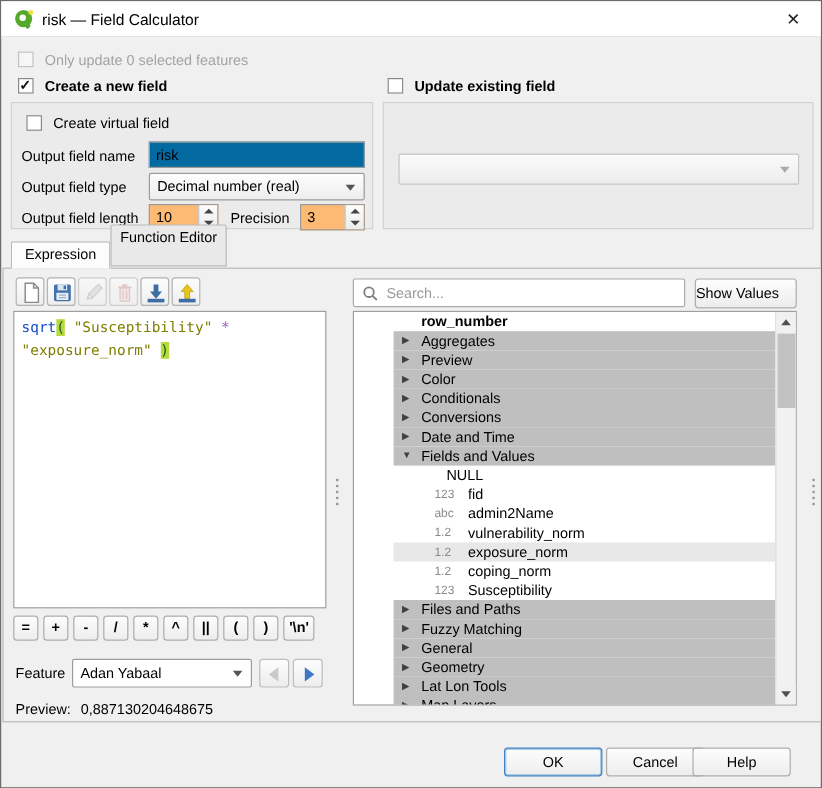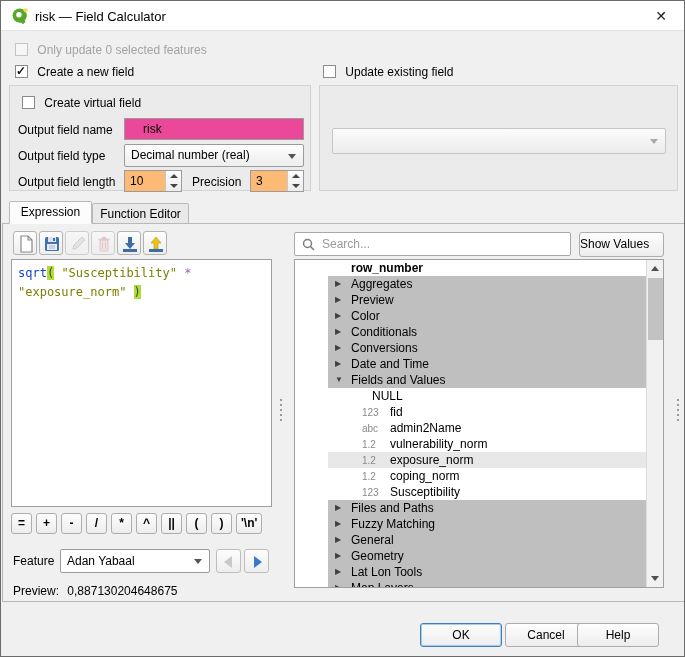--- a/index.html
+++ b/index.html
@@ -23,7 +23,7 @@
   .cb.disabled { border-color:#c3c3c3; background:#f6f6f6; }
   .cb-row { position:absolute; white-space:nowrap; }
   .cb-row .lbl { margin-left:6px; }
-  .cb-row.bold .lbl { font-weight:normal; }
+  .cb-row.bold .lbl { font-weight:bold; }
   .disabled-text { color:#a3a3a3; }
 
   

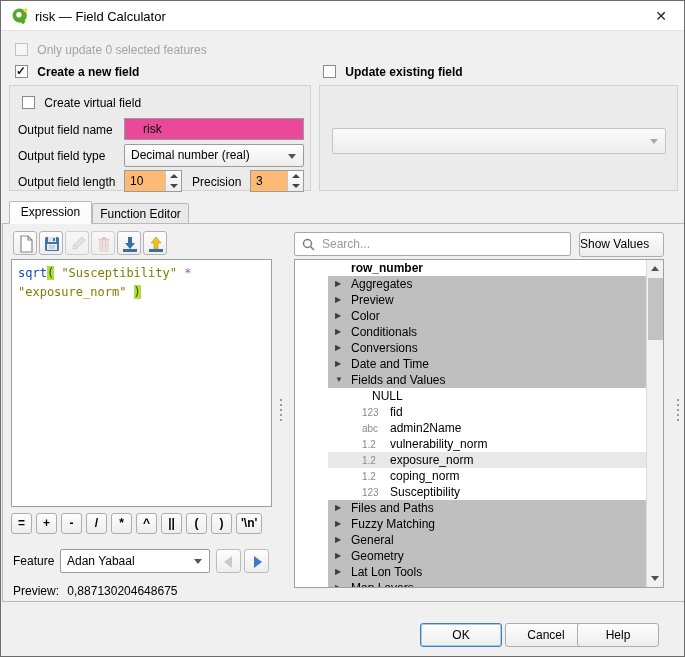--- a/index.html
+++ b/index.html
@@ -31,7 +31,7 @@
 
   .field-label { position:absolute; font-size:12px; }
 
-  .text-input { position:absolute; background:#ec4899; border:1px solid #9b9b9b; padding:2px 18px;
+  .text-input { position:absolute; background:#0369a1; border:1px solid #9b9b9b; padding:2px 5px;
                 font-size:12px; line-height:16px; }
 
   .combo { position:absolute; background:linear-gradient(#fefefe,#ededed); border:1px solid #9b9b9b;

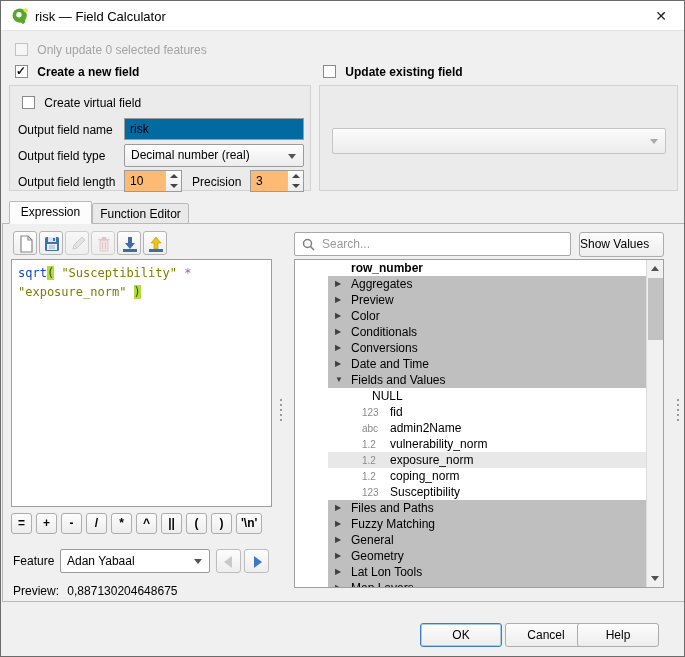--- a/index.html
+++ b/index.html
@@ -55,7 +55,7 @@
   .tab { position:absolute; top:200px; height:23px; border:1px solid #b9b9b9; text-align:center;
          line-height:21px; font-size:12px; }
   .tab.active { background:#fcfcfc; border-bottom:1px solid #fcfcfc; z-index:3; border-radius:2px 2px 0 0; }
-  .tab.inactive { background:#e9e9e9; height:35px; top:202px; border-radius:2px 2px 0 0; }
+  .tab.inactive { background:#e9e9e9; height:35px; top:186px; border-radius:2px 2px 0 0; }
   .pane { position:absolute; left:1px; top:222px; width:683px; height:379px;
           border:1px solid #b9b9b9; background:#f0f0f0; }
 

